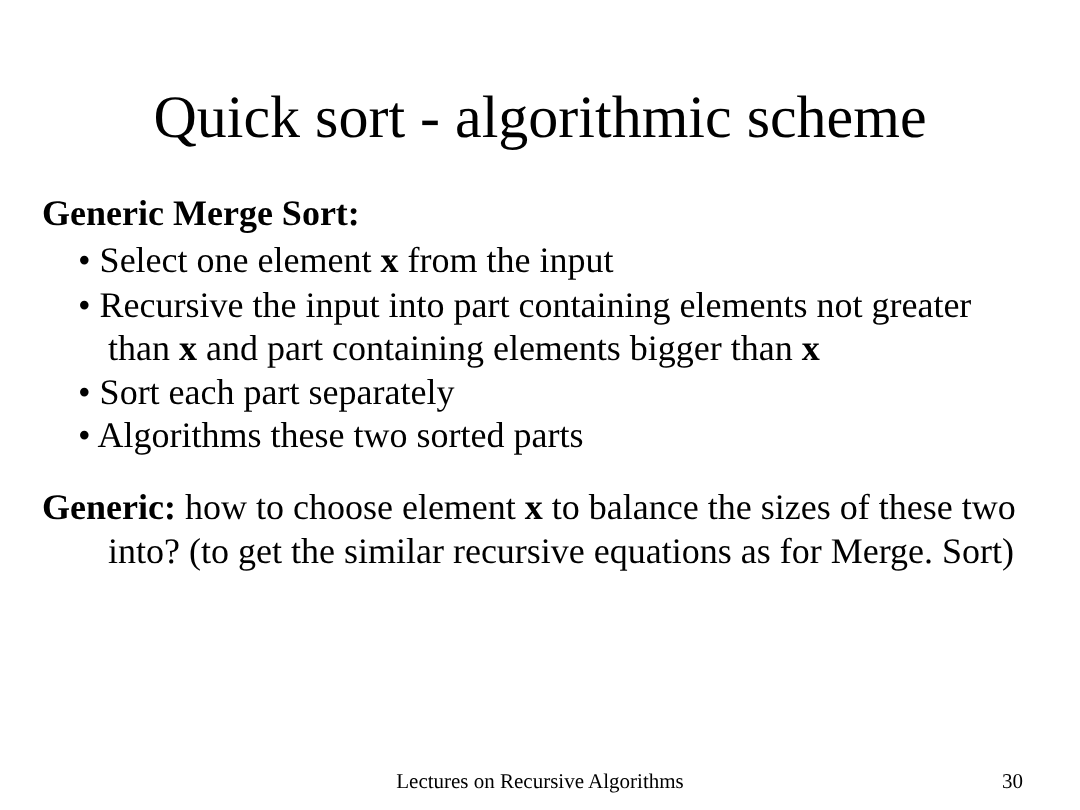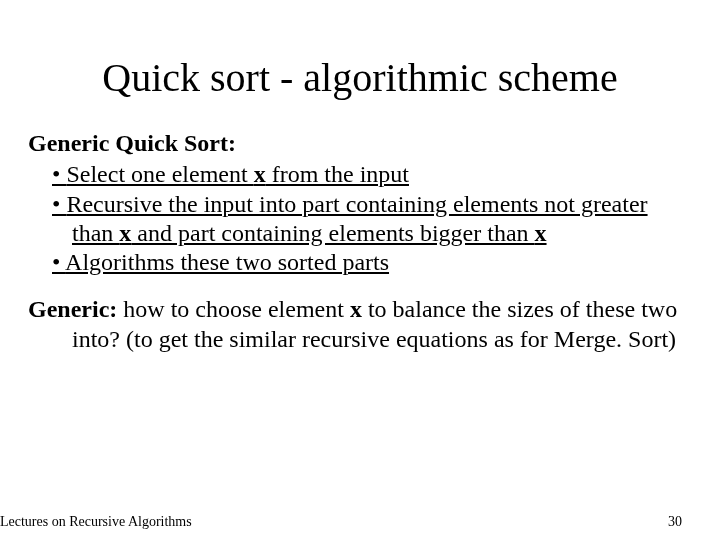--- a/index.html
+++ b/index.html
@@ -80,7 +80,7 @@
 
   <div class="body">
 
-    <div class="subhead">Generic Quick Sort:</div>
+    <div class="subhead">Generic Merge Sort:</div>
 
     <ul class="bullets">
       <li><span>Select one element </span><span class="bold">x</span><span> from the input</span></li>

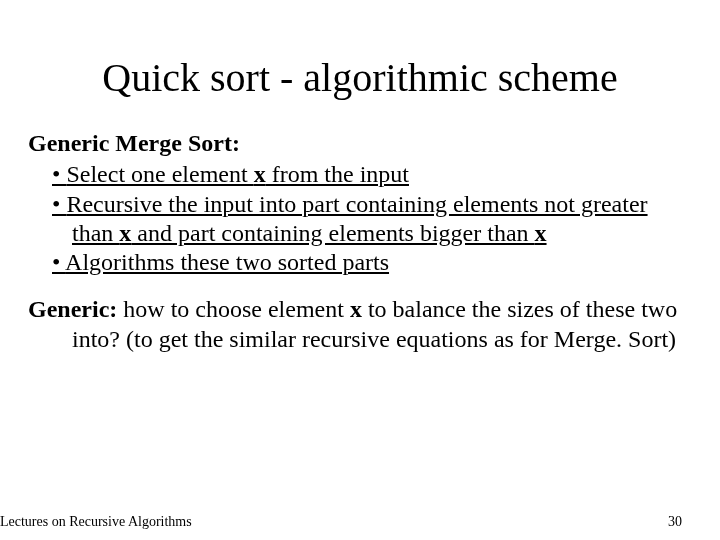--- a/index.html
+++ b/index.html
@@ -37,7 +37,6 @@
     list-style: none;
     padding: 0;
     margin: 0 0 18px 0;
-    text-decoration: underline;
   }
   ul.bullets li {
     padding-left: 44px;

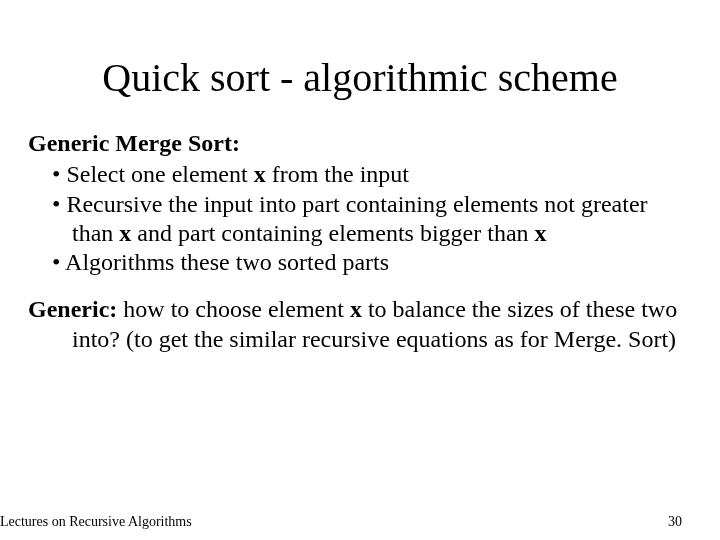--- a/index.html
+++ b/index.html
@@ -84,6 +84,7 @@
     <ul class="bullets">
       <li><span>Select one element </span><span class="bold">x</span><span> from the input</span></li>
       <li><span>Recursive the input into part containing elements not greater than </span><span class="bold">x</span><span> and part containing elements bigger than </span><span class="bold">x</span></li>
+      <li>Sort each part separately</li>
       <li>Algorithms these two sorted parts</li>
     </ul>
 

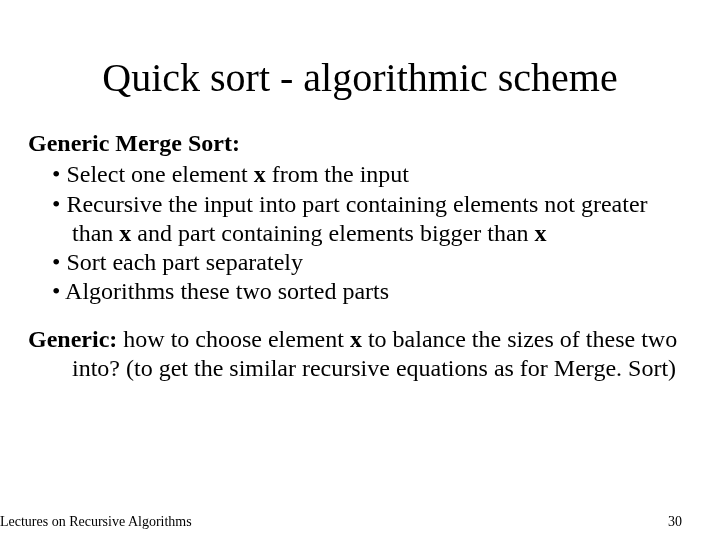--- a/index.html
+++ b/index.html
@@ -63,7 +63,7 @@
     position: absolute;
     left: 0;
     width: 720px;
-    text-align: left;
+    text-align: center;
   }
   .footer-right {
     position: absolute;

